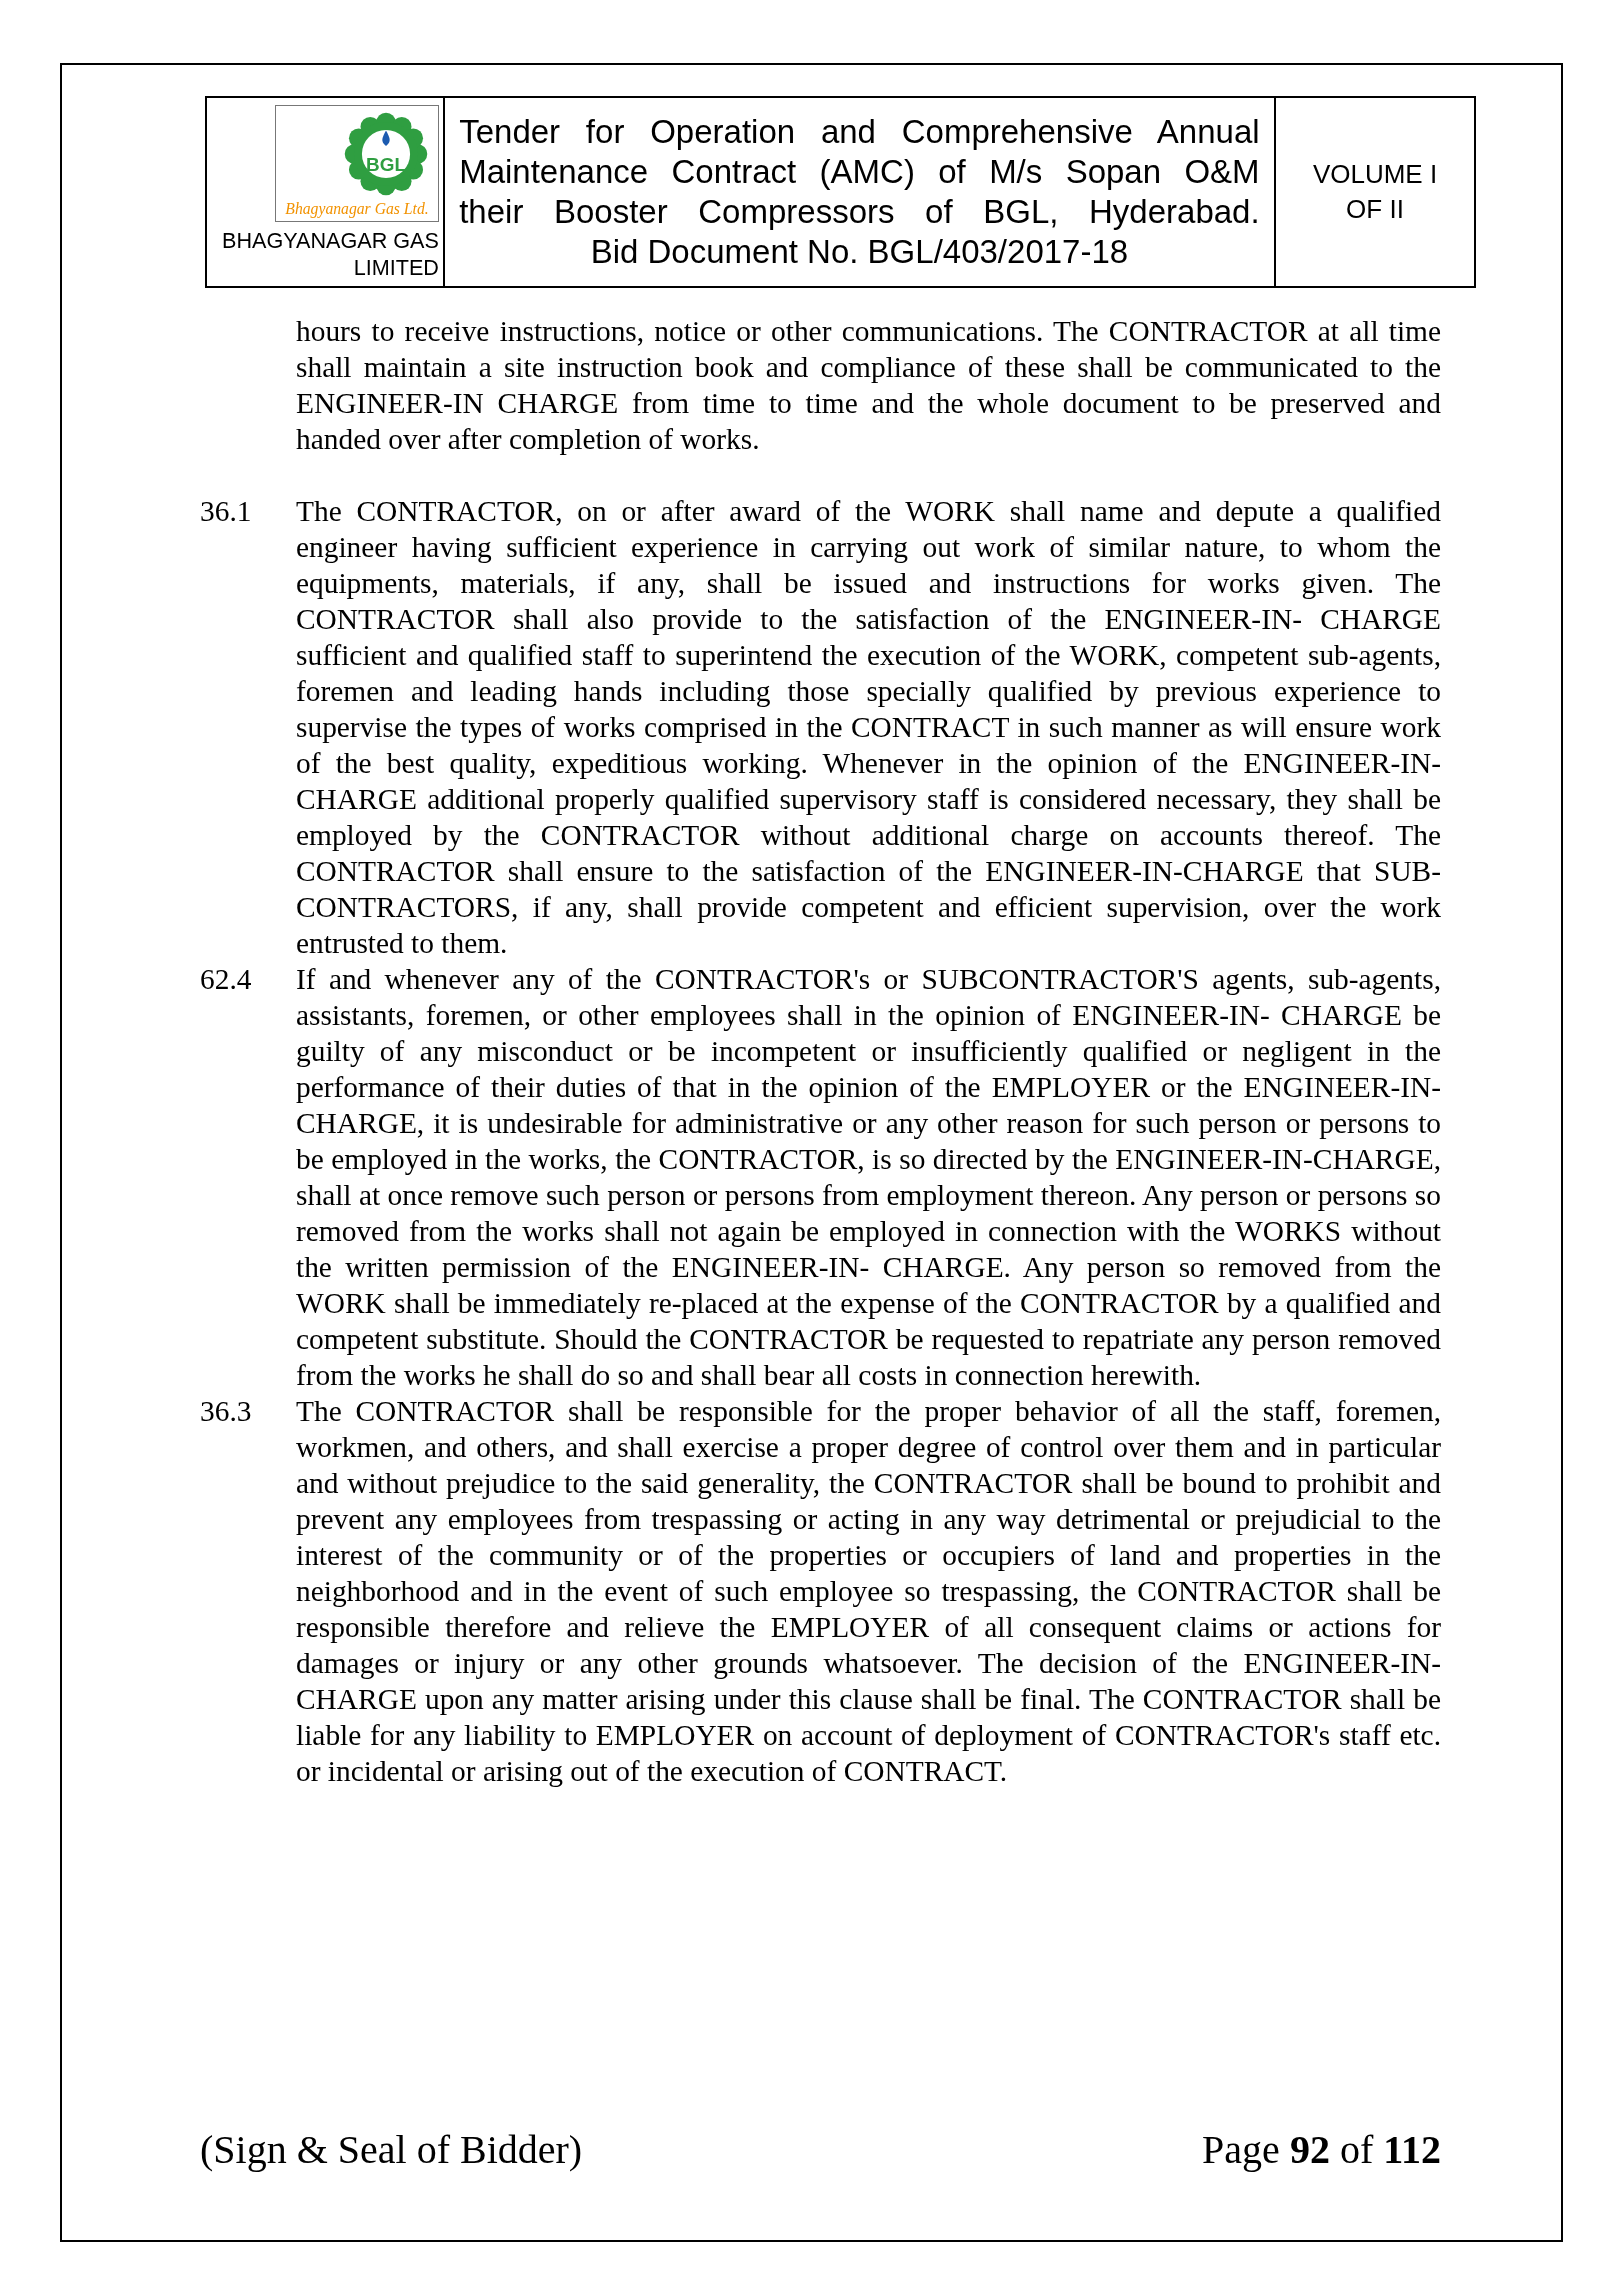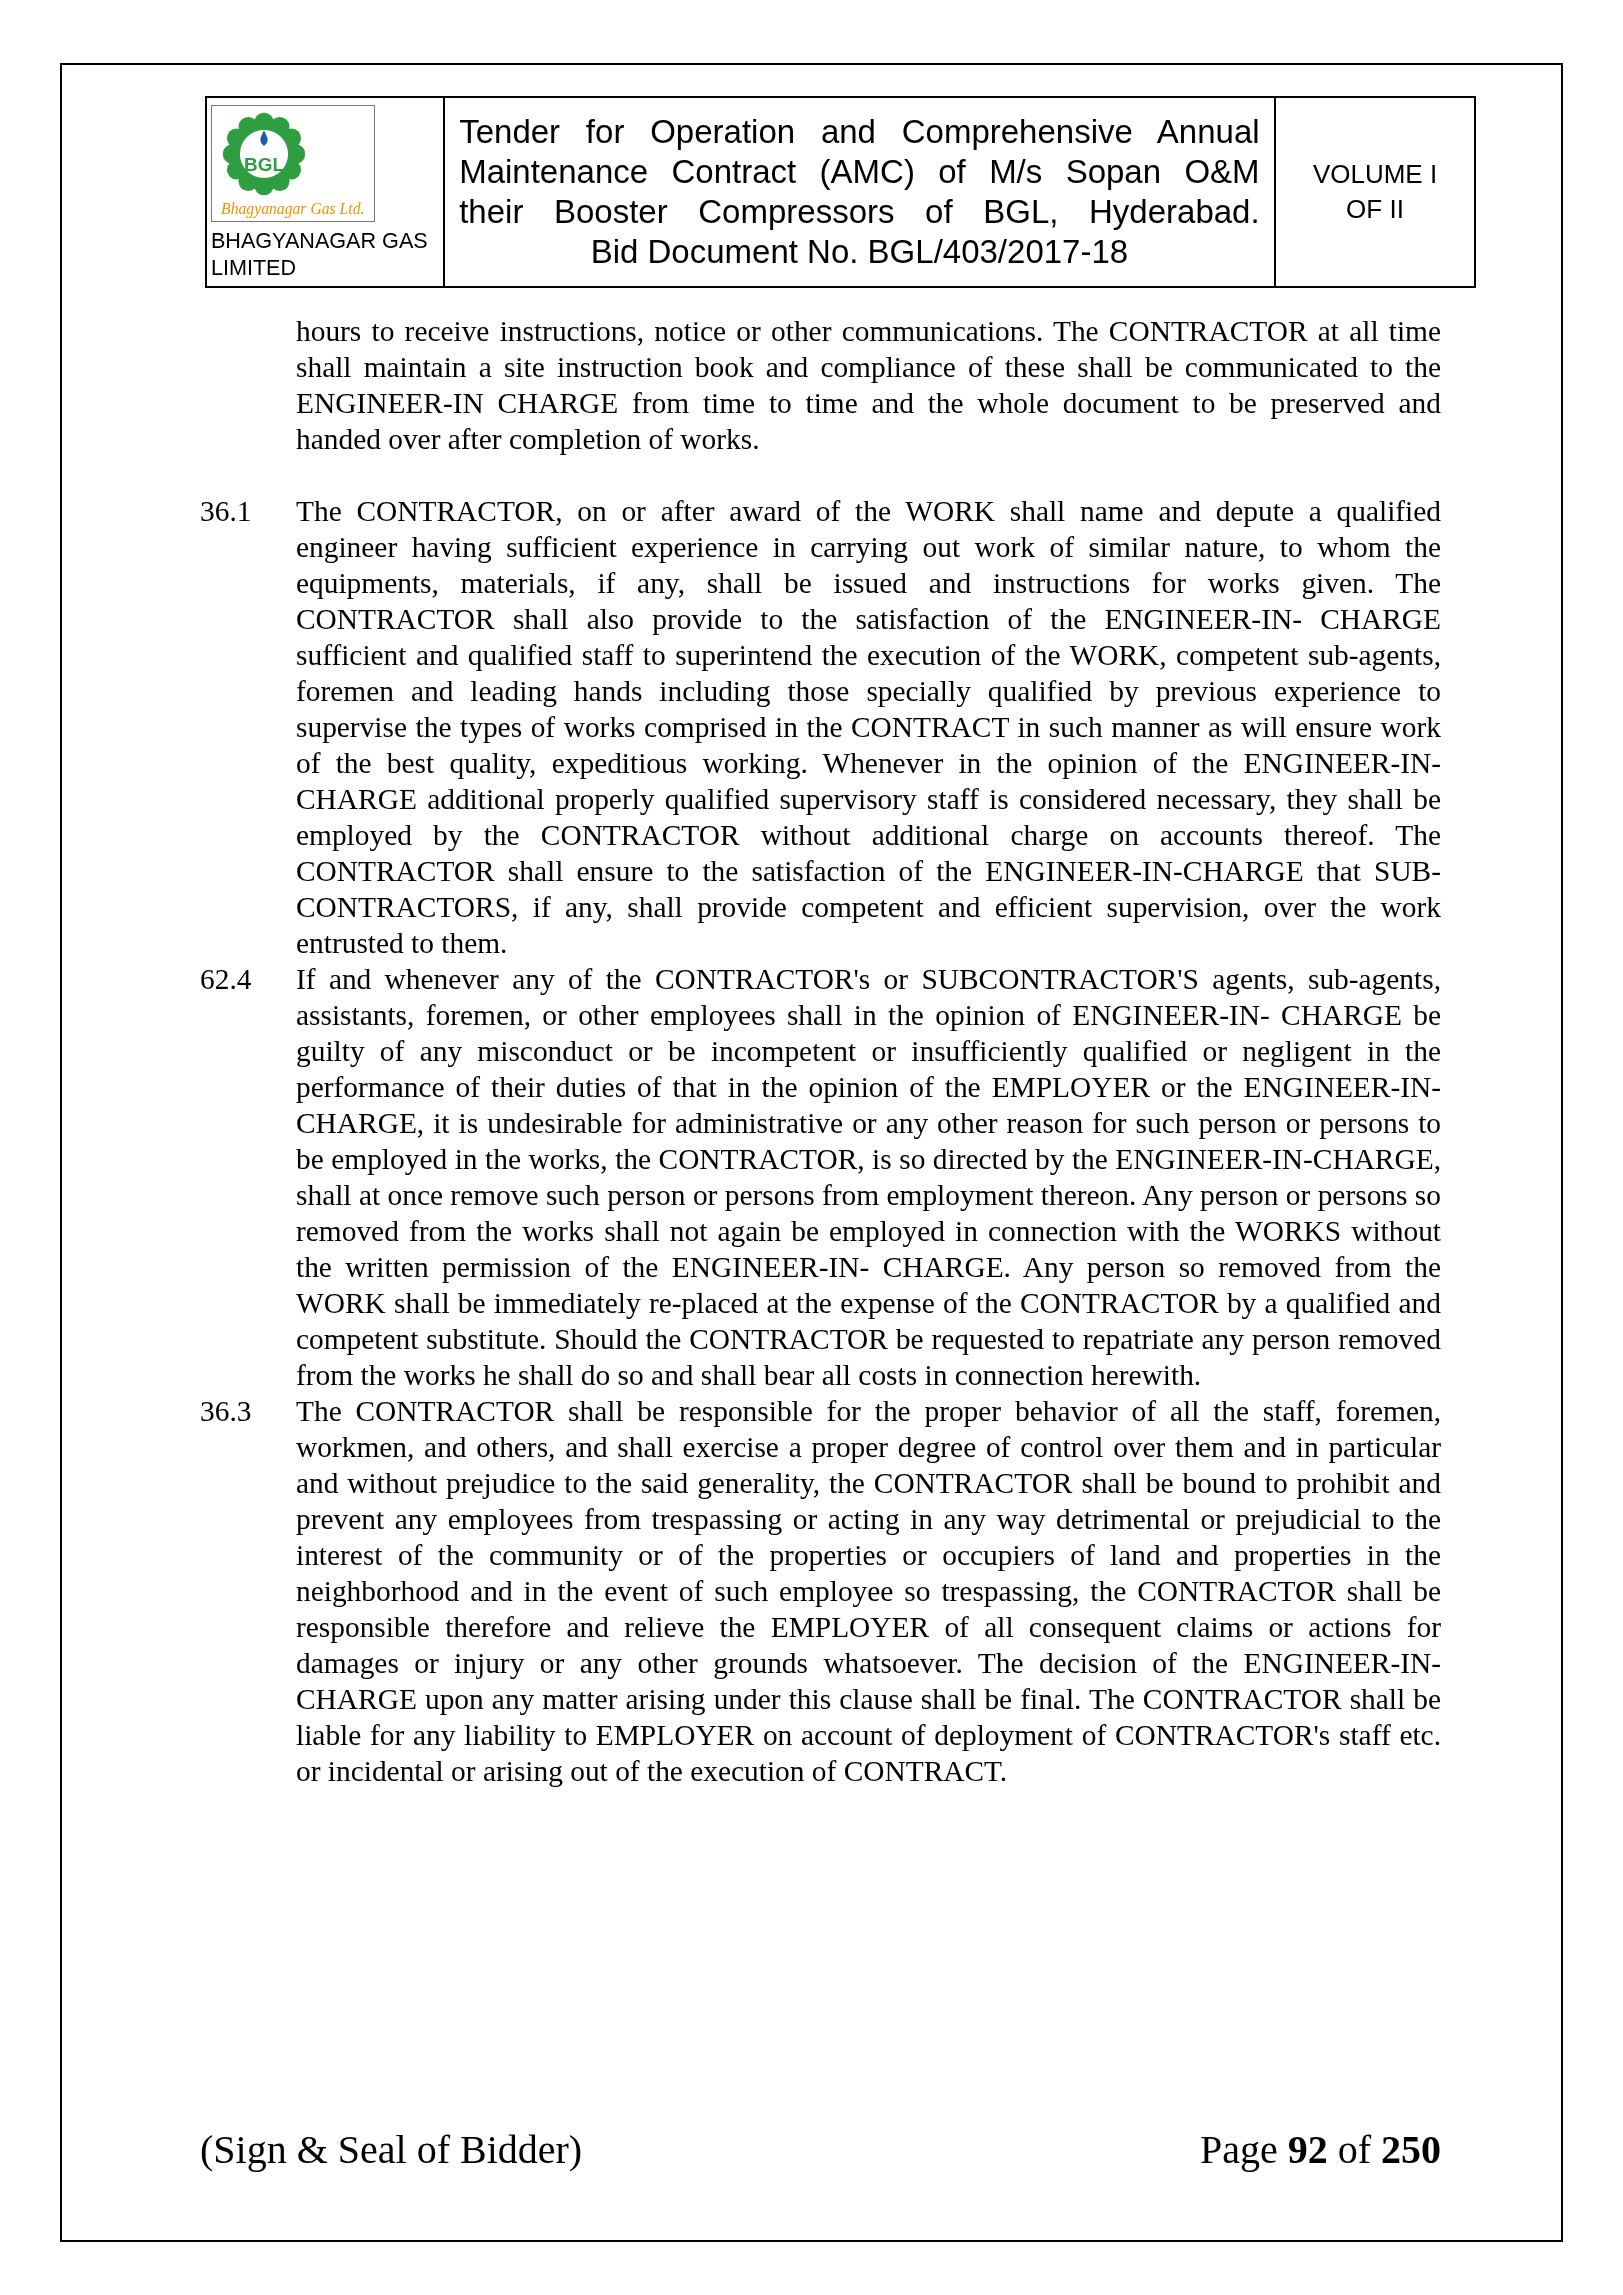--- a/index.html
+++ b/index.html
@@ -26,7 +26,7 @@
     table-layout: fixed;
   }
   .header-table td { border: 2px solid #000000; vertical-align: middle; }
-  .logo-cell { width: 228px; text-align: left; padding: 6.5px 3.9px 5.2px; }
+  .logo-cell { width: 228px; text-align: right; padding: 6.5px 3.9px 5.2px; }
   .logo-box {
     display: inline-block;
     border: 1.3px solid #777777;

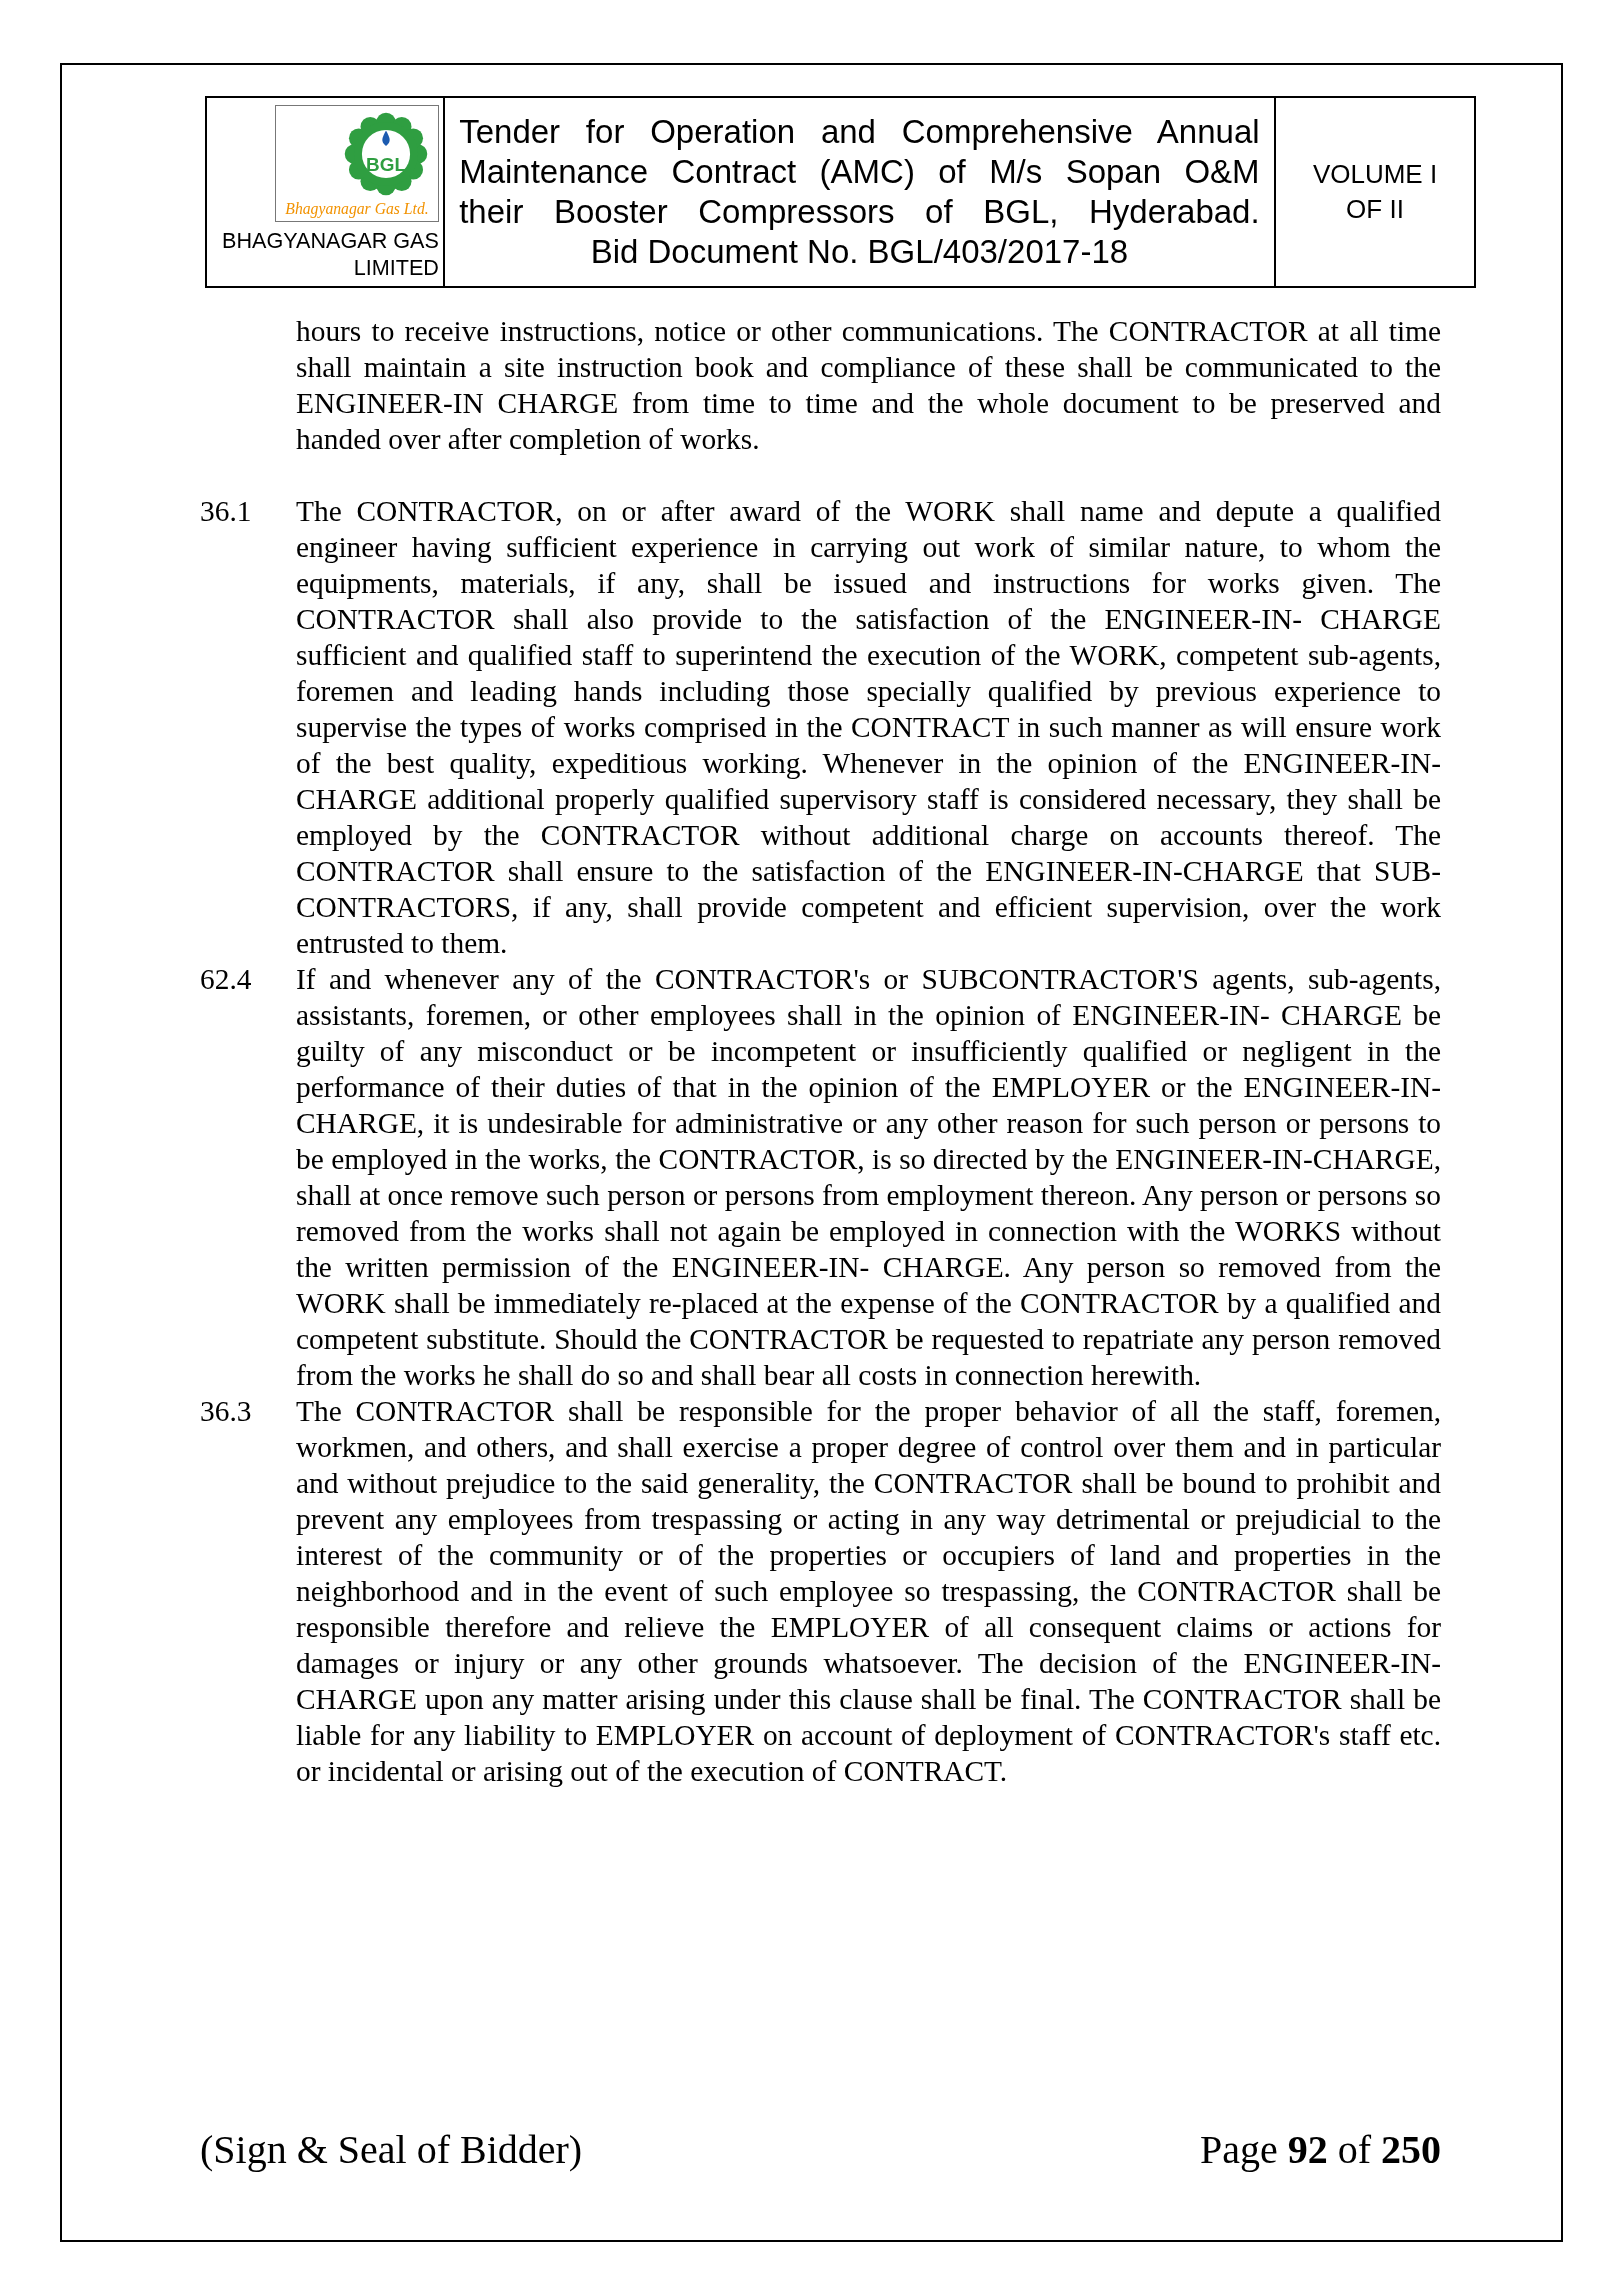--- a/index.html
+++ b/index.html
@@ -166,7 +166,7 @@
 
   <div class="footer">
     <span>(Sign &amp; Seal of Bidder)</span>
-    <span><span>Page</span>&nbsp;<b>92</b>&nbsp;<span>of</span>&nbsp;<b>250</b></span>
+    <span><span>Page</span>&nbsp;<b>92</b>&nbsp;<span>of</span>&nbsp;<b>112</b></span>
   </div>
 </div>
 

